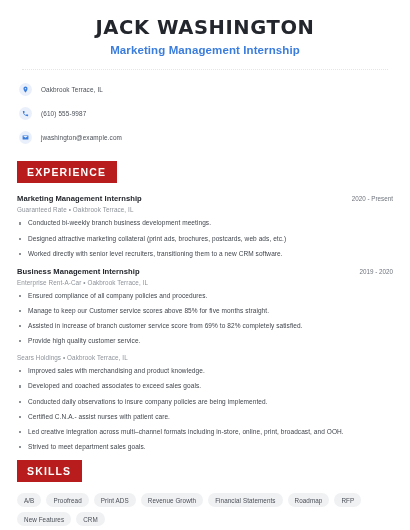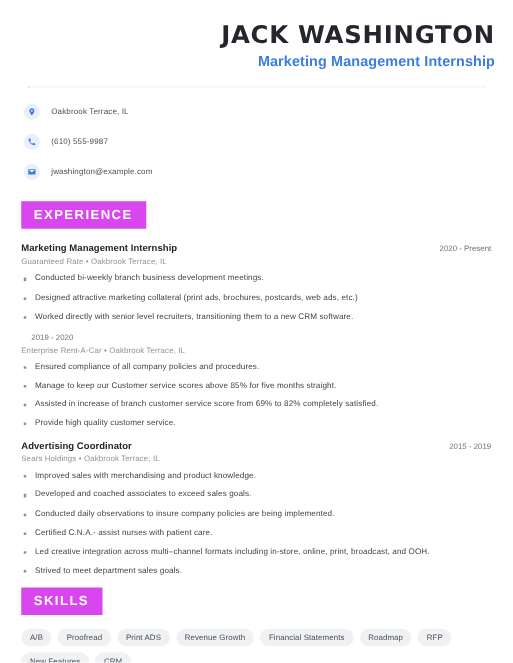--- a/index.html
+++ b/index.html
@@ -27,7 +27,7 @@
   
   .header {
     padding-top: 17px;
-    text-align: right;
+    text-align: center;
   }
   .full-name {
     font-family: "DejaVu Sans", sans-serif;

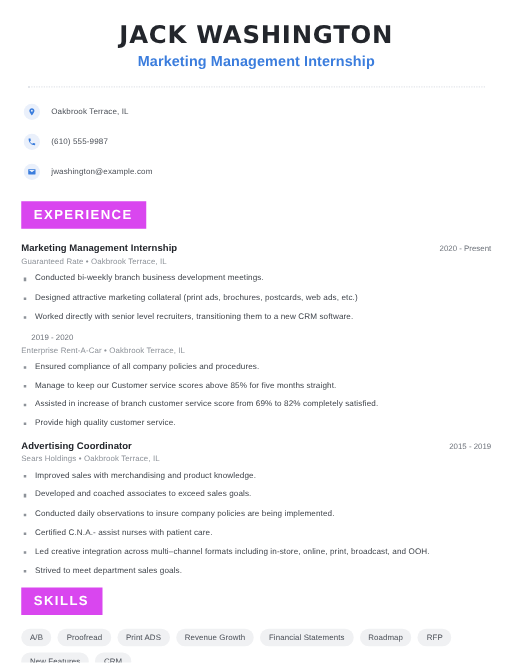--- a/index.html
+++ b/index.html
@@ -83,7 +83,7 @@
   
   .section-badge {
     display: inline-block;
-    background: #d946ef;
+    background: #b91c1c;
     color: #ffffff;
     font-size: 10.5px;
     font-weight: bold;

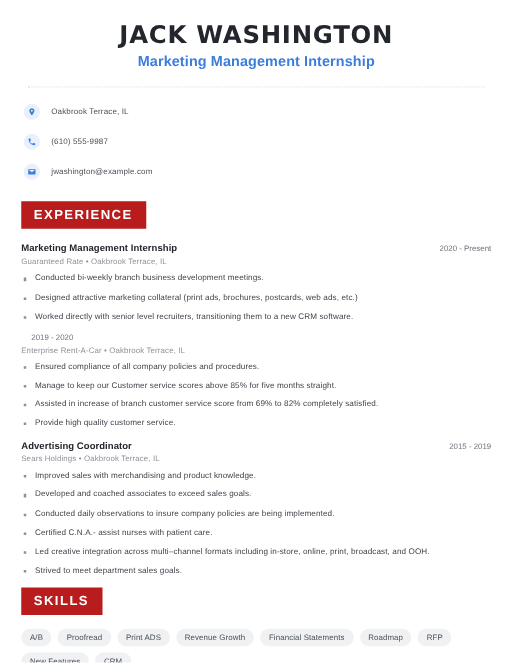--- a/index.html
+++ b/index.html
@@ -227,6 +227,7 @@
 
     <div class="job">
       <div class="job-head">
+        <span class="job-role">Business Management Internship</span>
         <span class="job-dates">2019 - 2020</span>
       </div>
       <div class="job-meta">Enterprise Rent-A-Car • Oakbrook Terrace, IL</div>

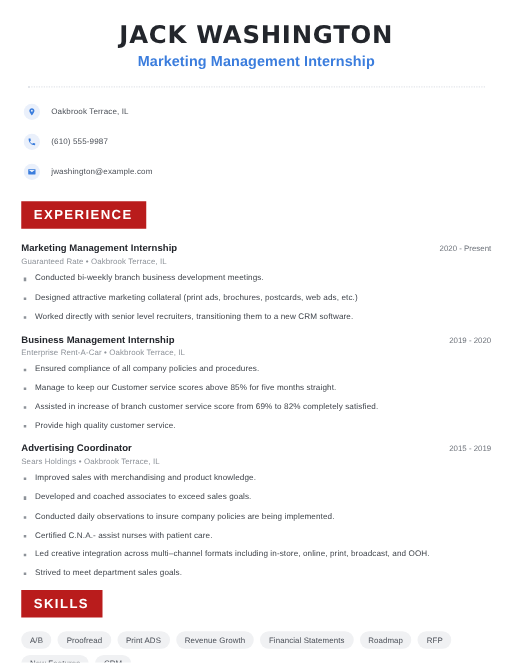--- a/index.html
+++ b/index.html
@@ -240,10 +240,6 @@
     </div>
 
     <div class="job">
-      <div class="job-head">
-        <span class="job-role">Advertising Coordinator</span>
-        <span class="job-dates">2015 - 2019</span>
-      </div>
       <div class="job-meta">Sears Holdings • Oakbrook Terrace, IL</div>
       <ul class="bullets">
         <li>Improved sales with merchandising and product knowledge.</li>

